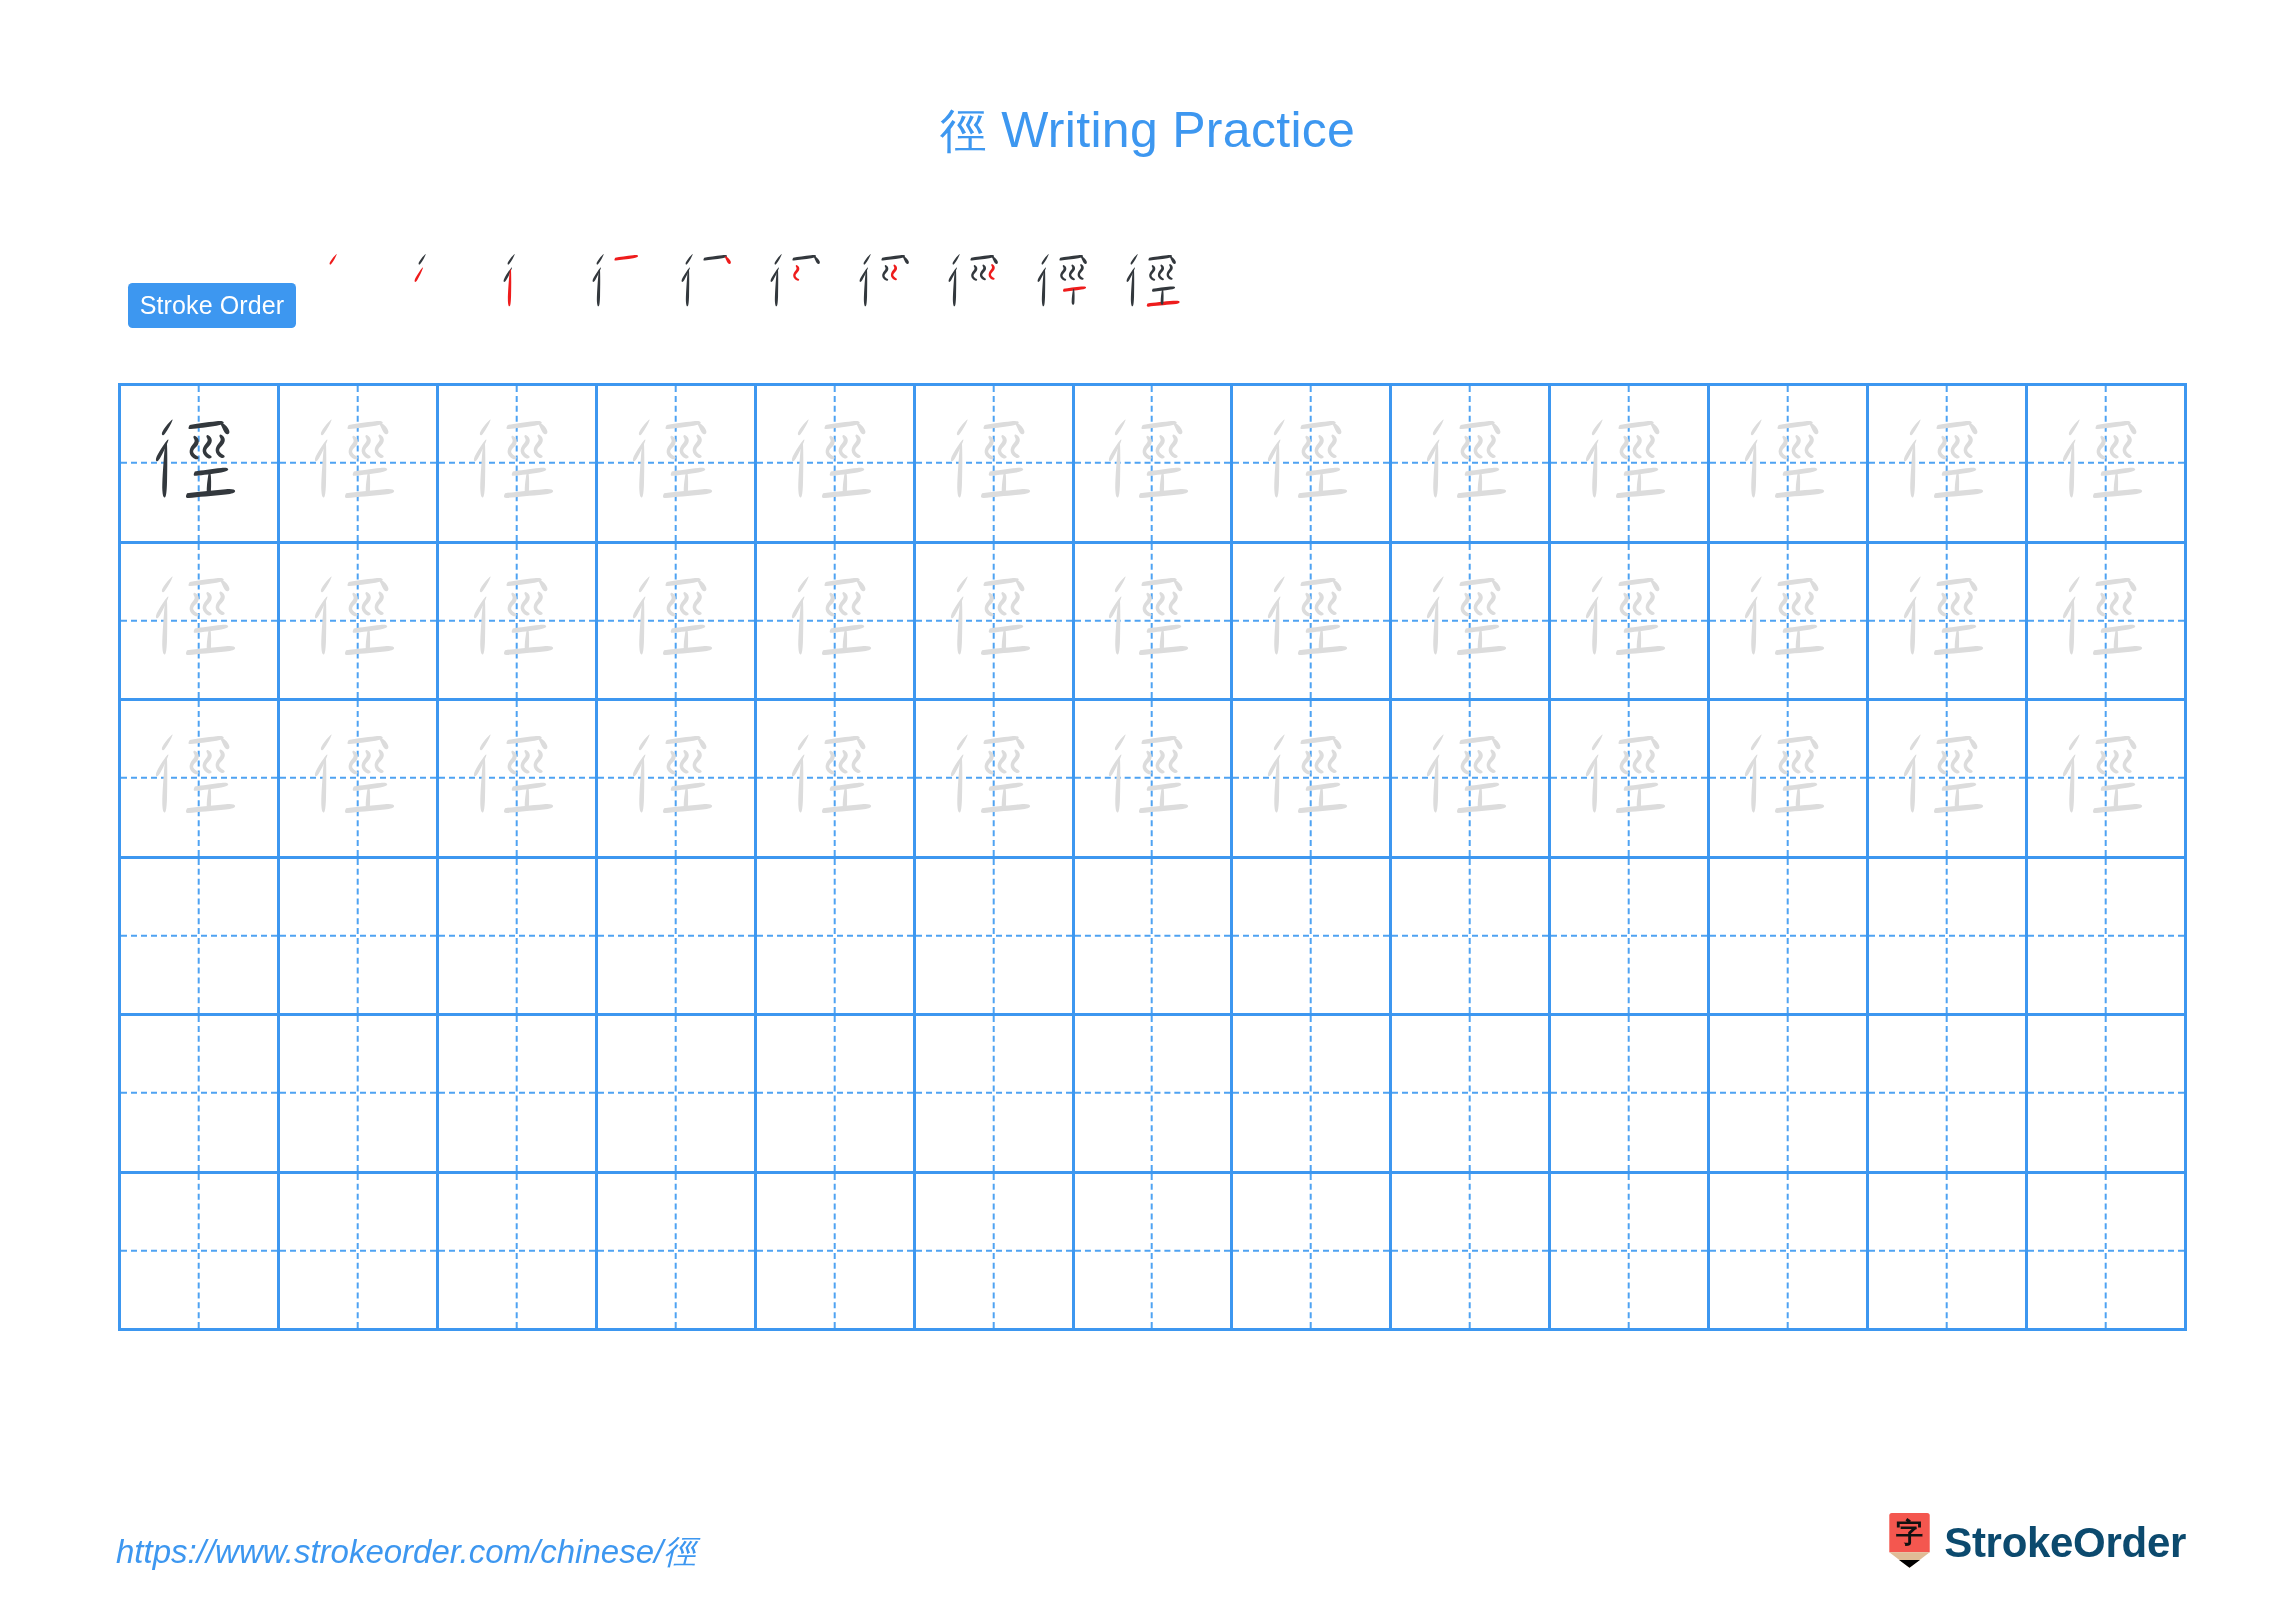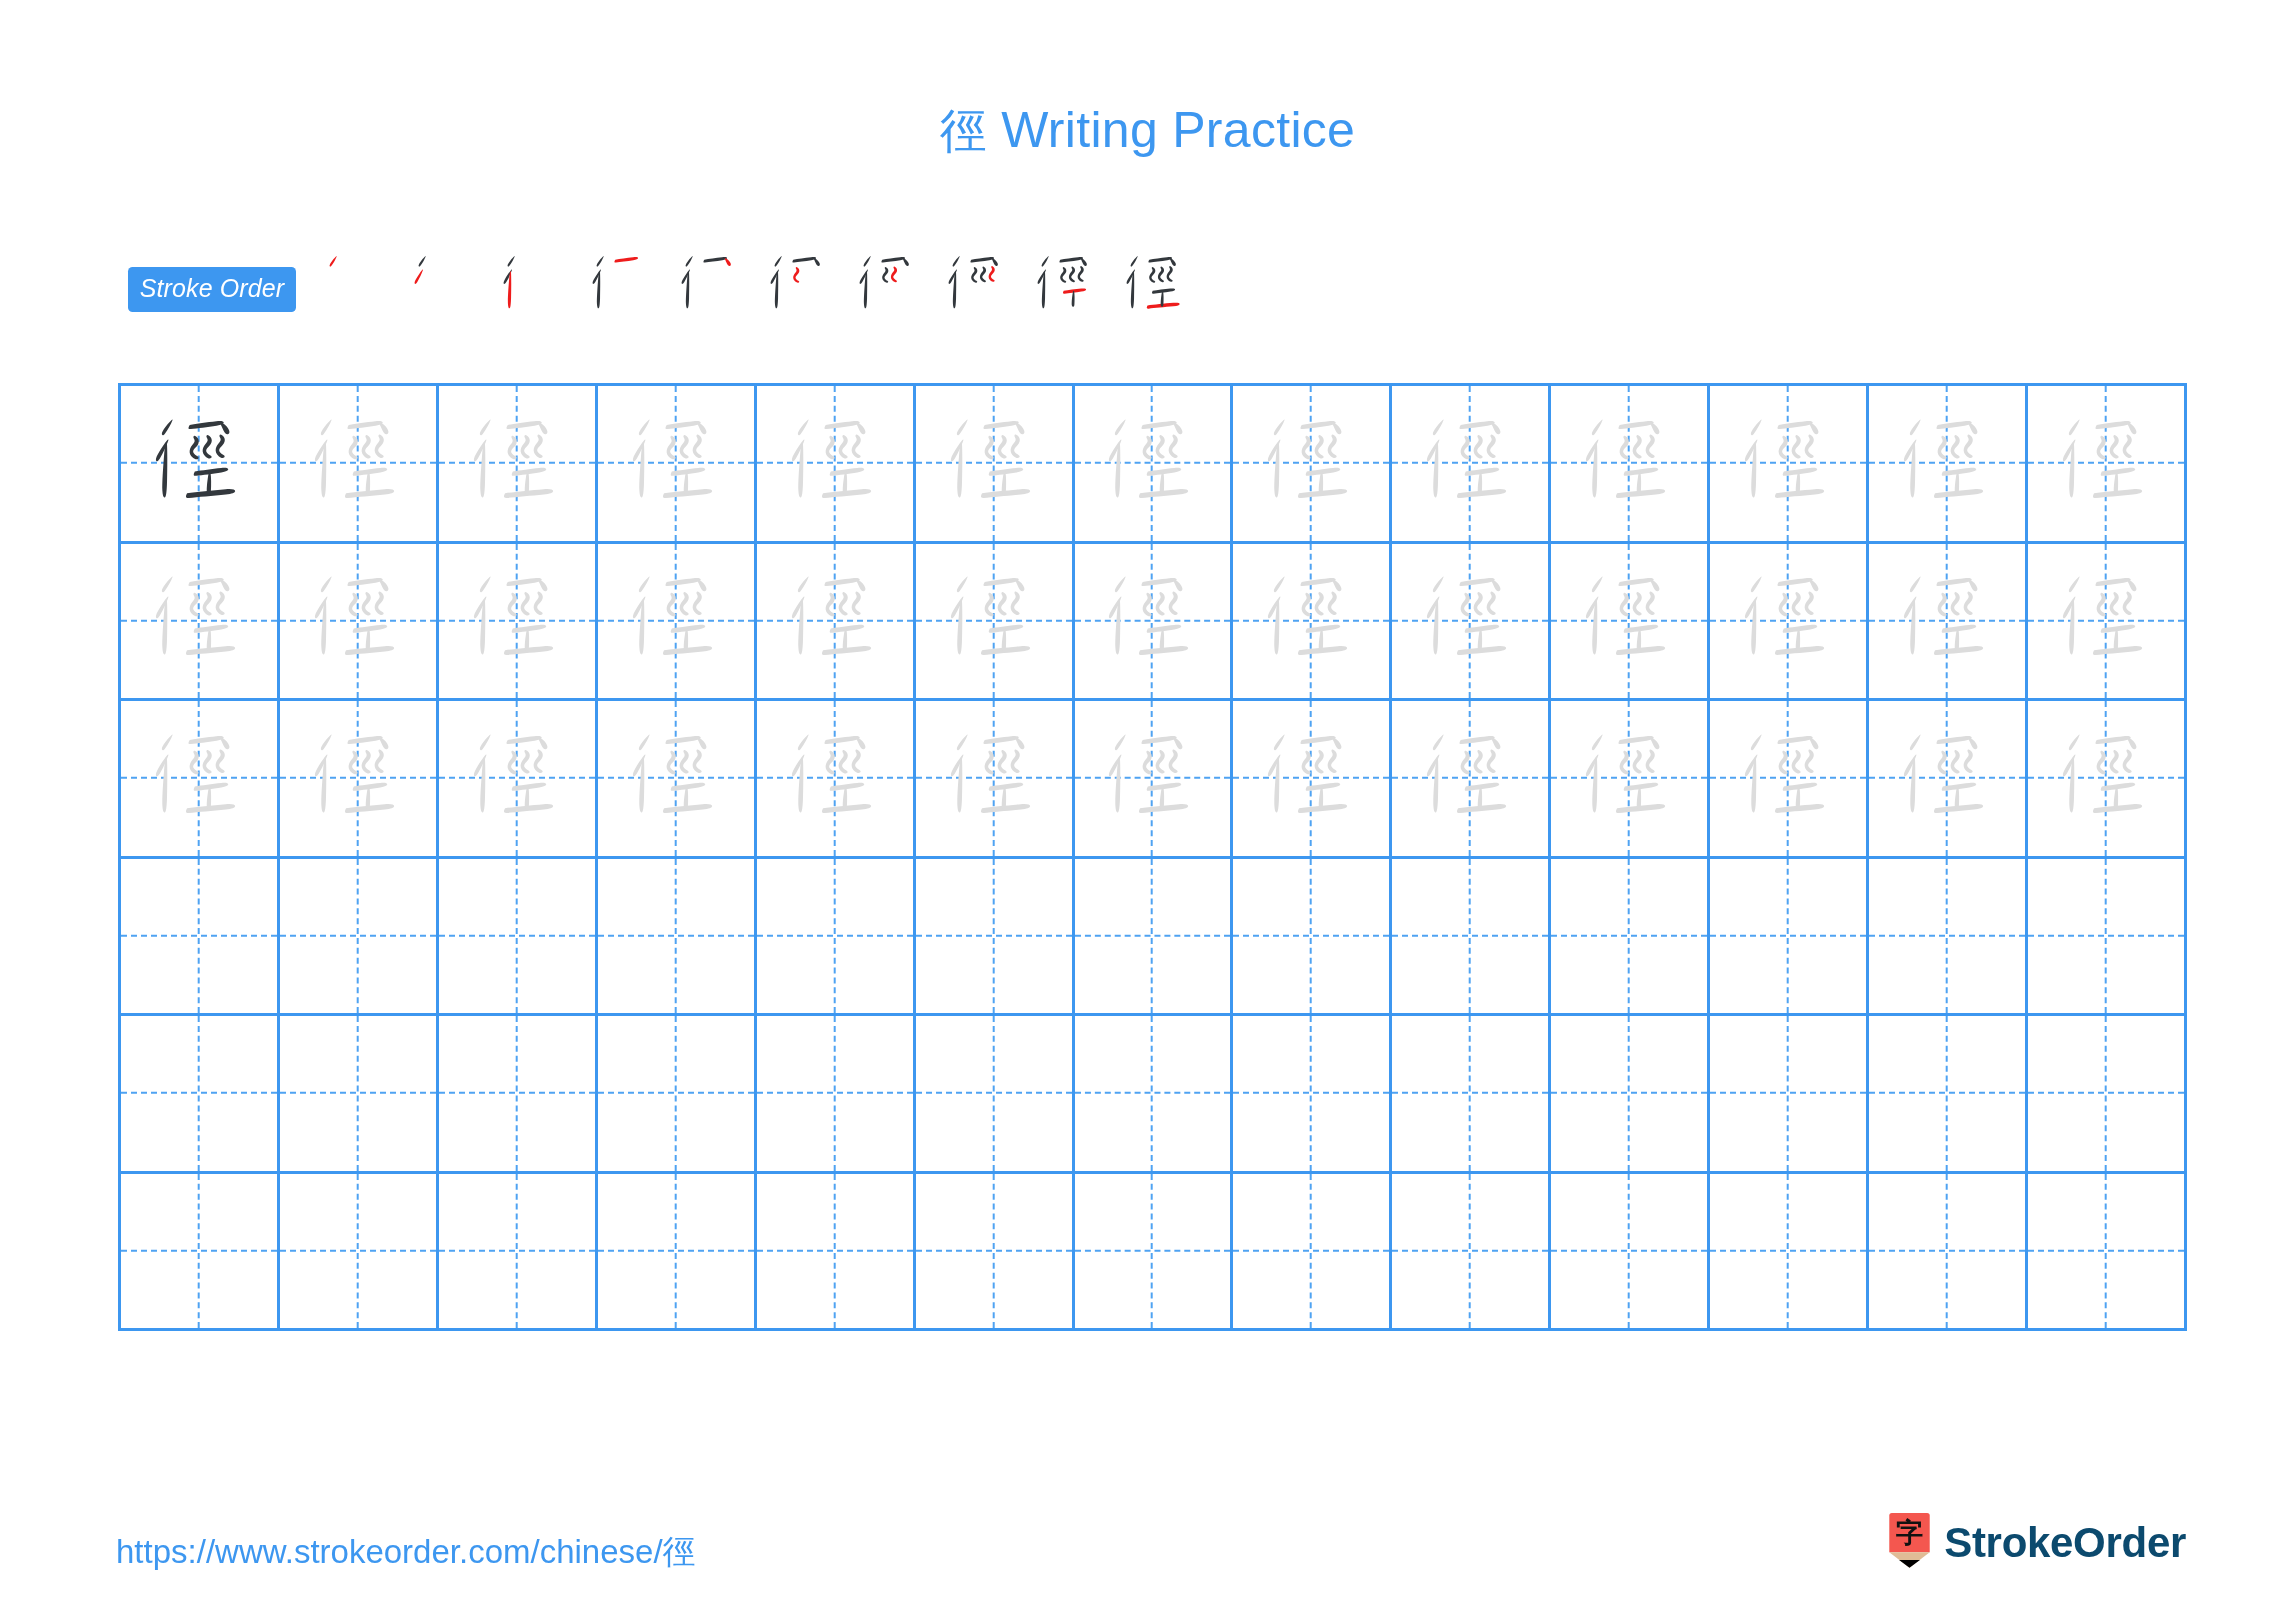--- a/index.html
+++ b/index.html
@@ -41,8 +41,7 @@
     left: 128px;
     height: 85px;
     display: flex;
-    align-items: center;
-    font-style: italic;
+    align-items: flex-end;
   }
   #stroke-order-badge {
     background: #3d97f0;

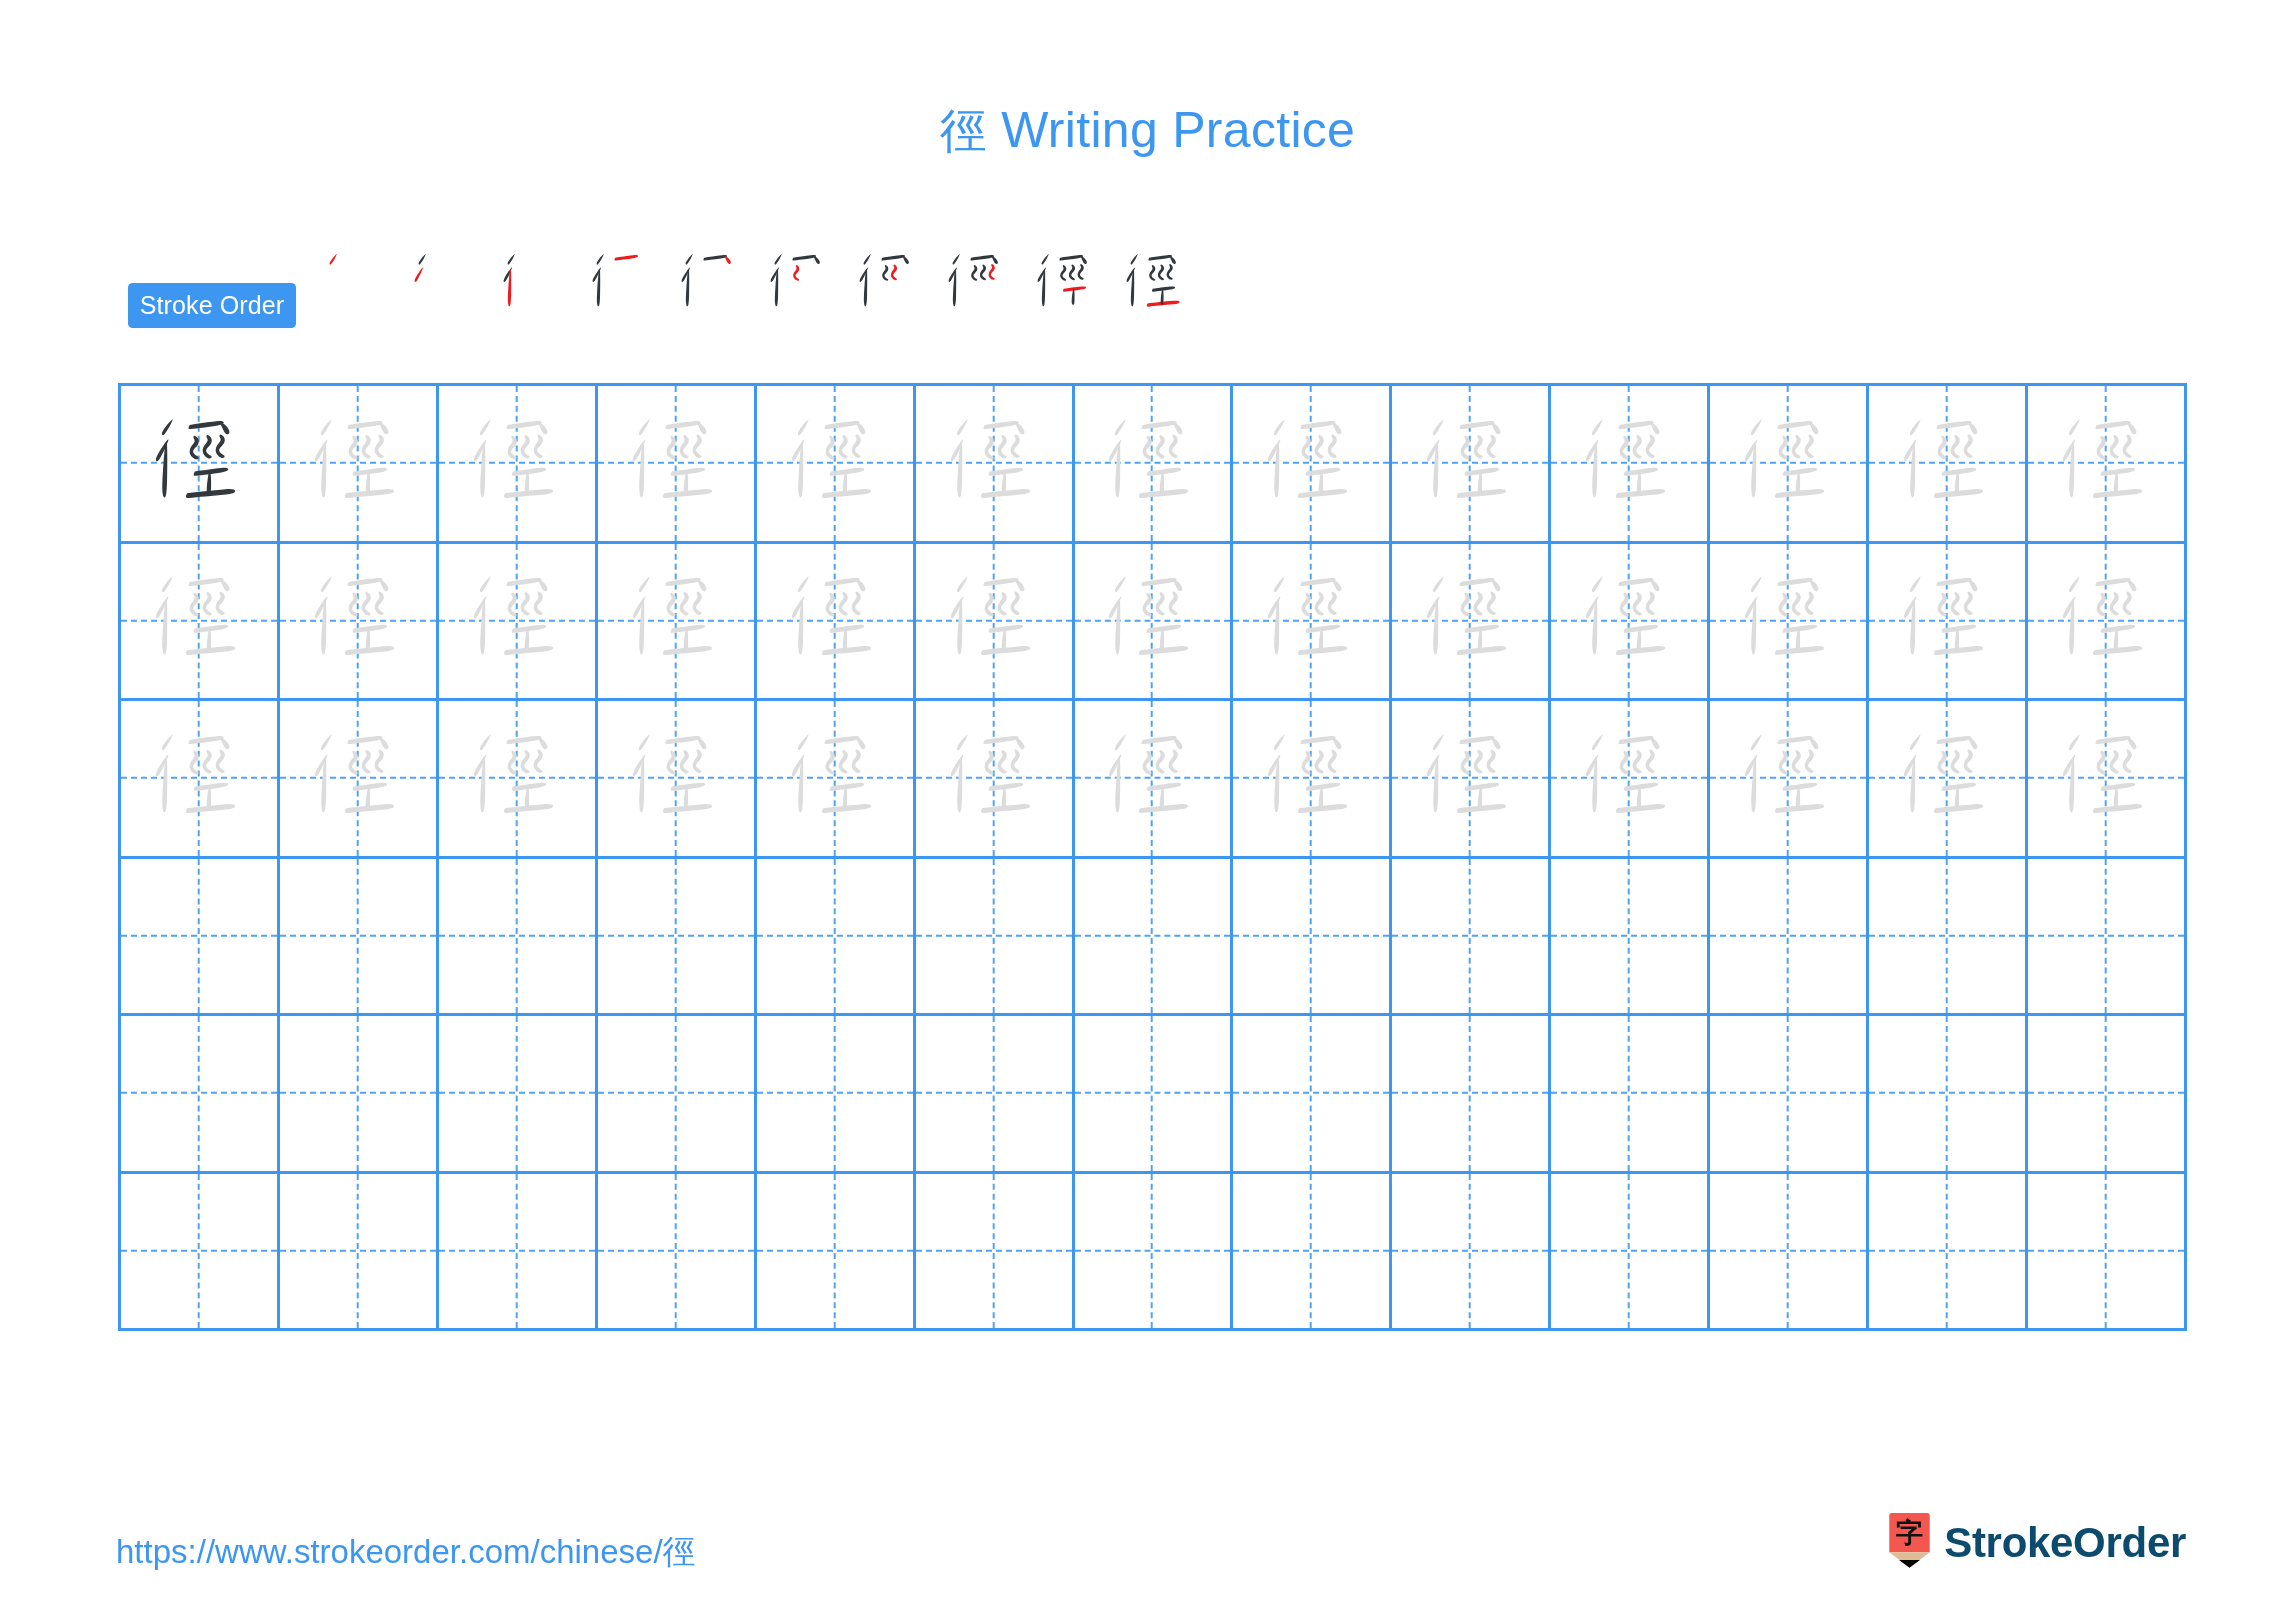--- a/index.html
+++ b/index.html
@@ -990,7 +990,7 @@
     </div>
   </div>
 
-<div id="footer-url" style="color: rgb(61, 151, 240);">https://www.strokeorder.com/chinese/徑</div>
+<div id="footer-url" style="color: rgb(61, 151, 240); font-style: italic;">https://www.strokeorder.com/chinese/徑</div>
 
 <div id="brand-logo">
   <div id="brand-mark">

